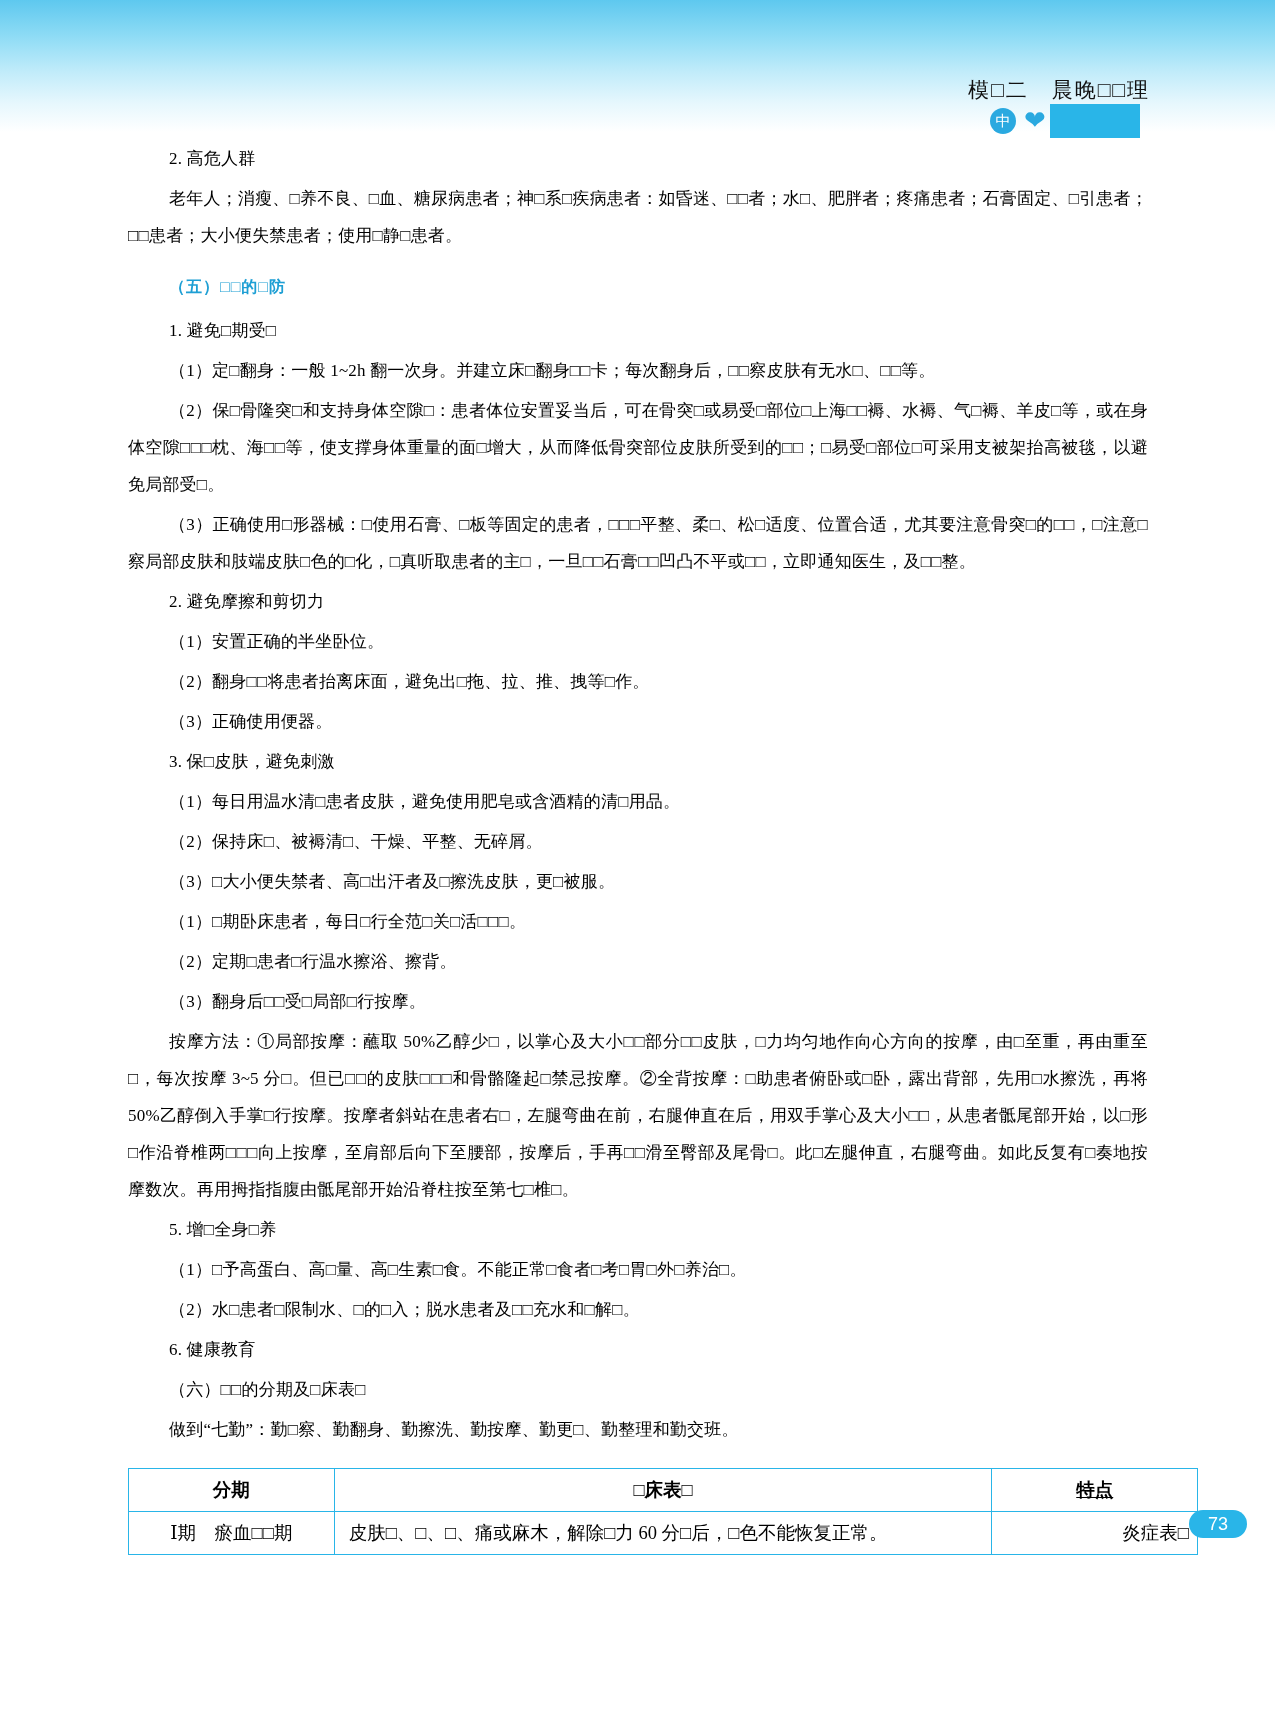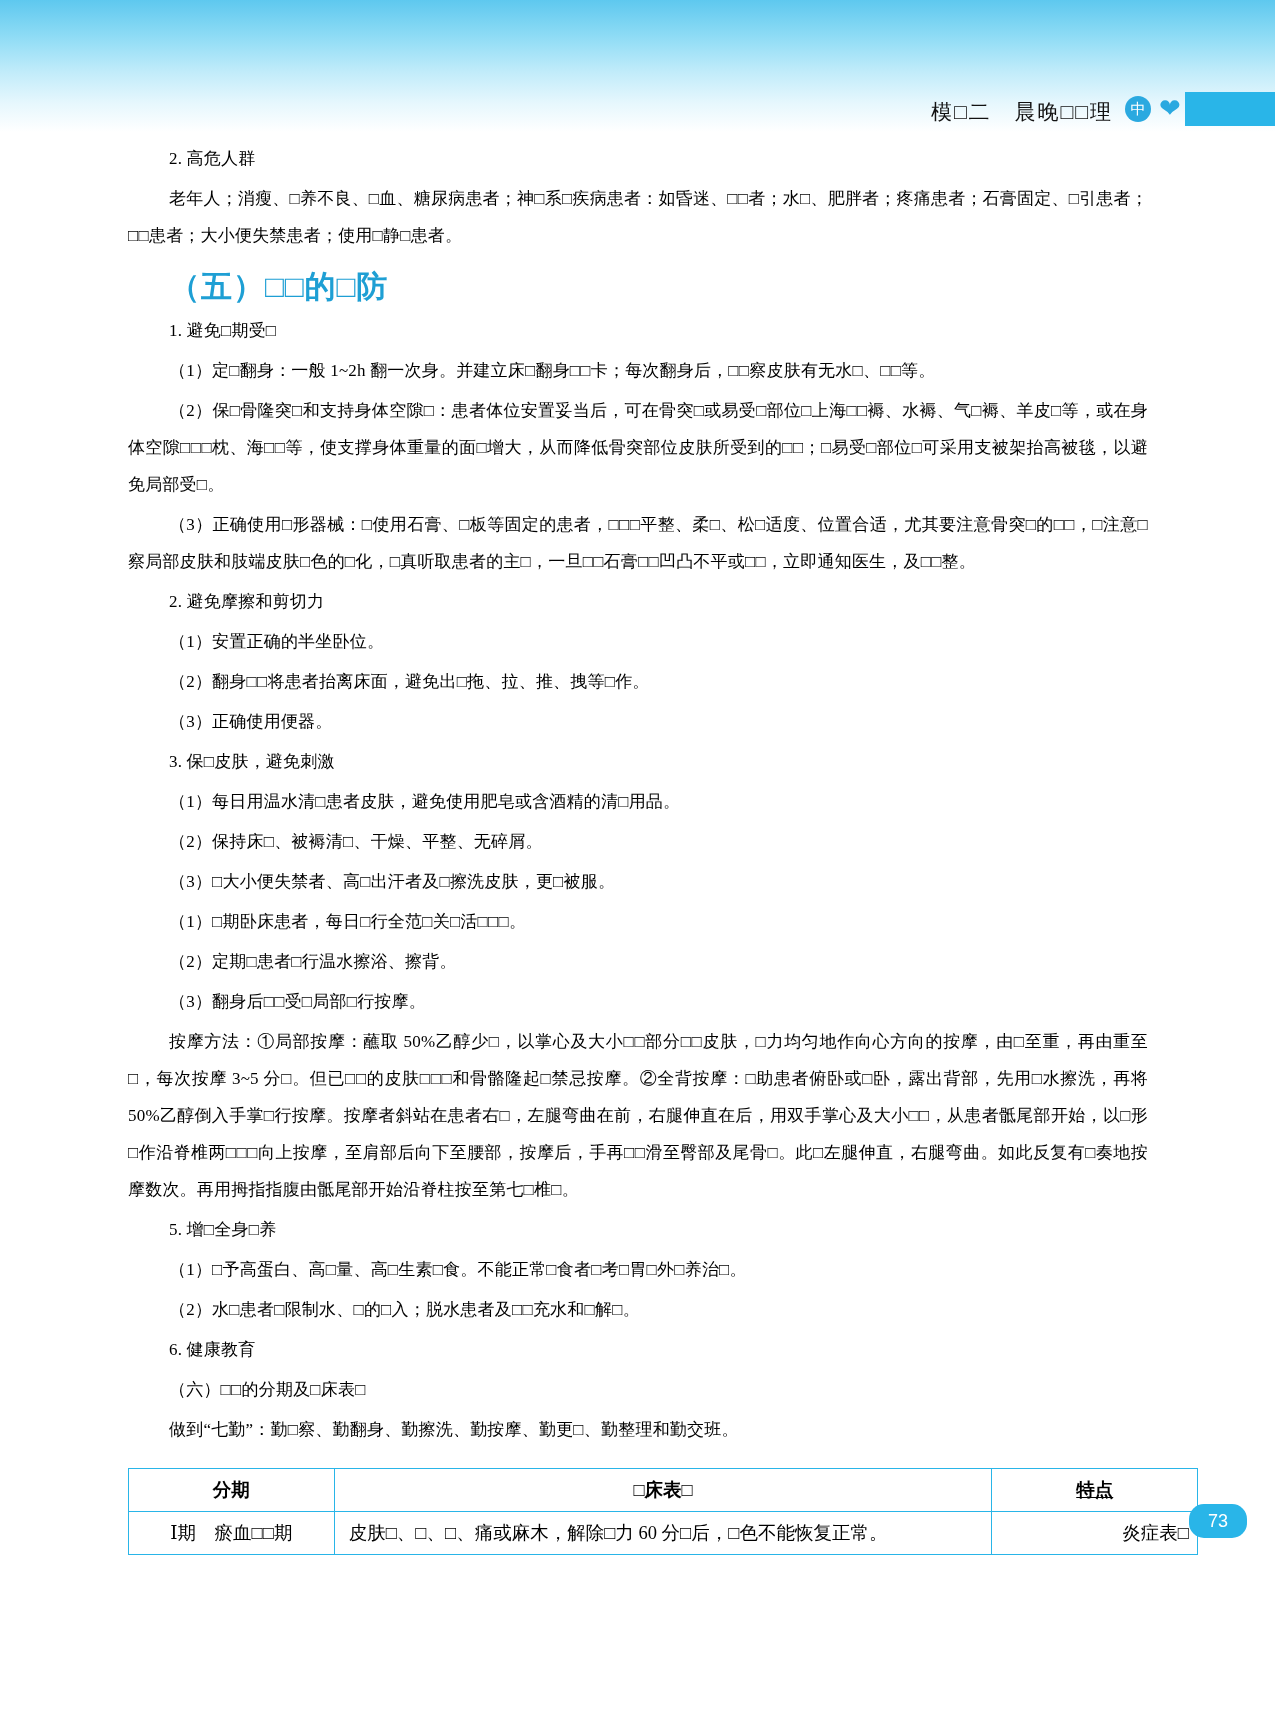--- a/index.html
+++ b/index.html
@@ -35,13 +35,14 @@
   
   .header {
     position: absolute;
-    top: 86px;
+    top: 98px;
     right: 0;
     width: 420px;
     height: 40px;
     display: flex;
-    align-items: flex-end;
+    align-items: center;
     justify-content: flex-end;
+    flex-direction: column;
   }
   .header-title {
     font-family: "Liberation Sans", sans-serif;

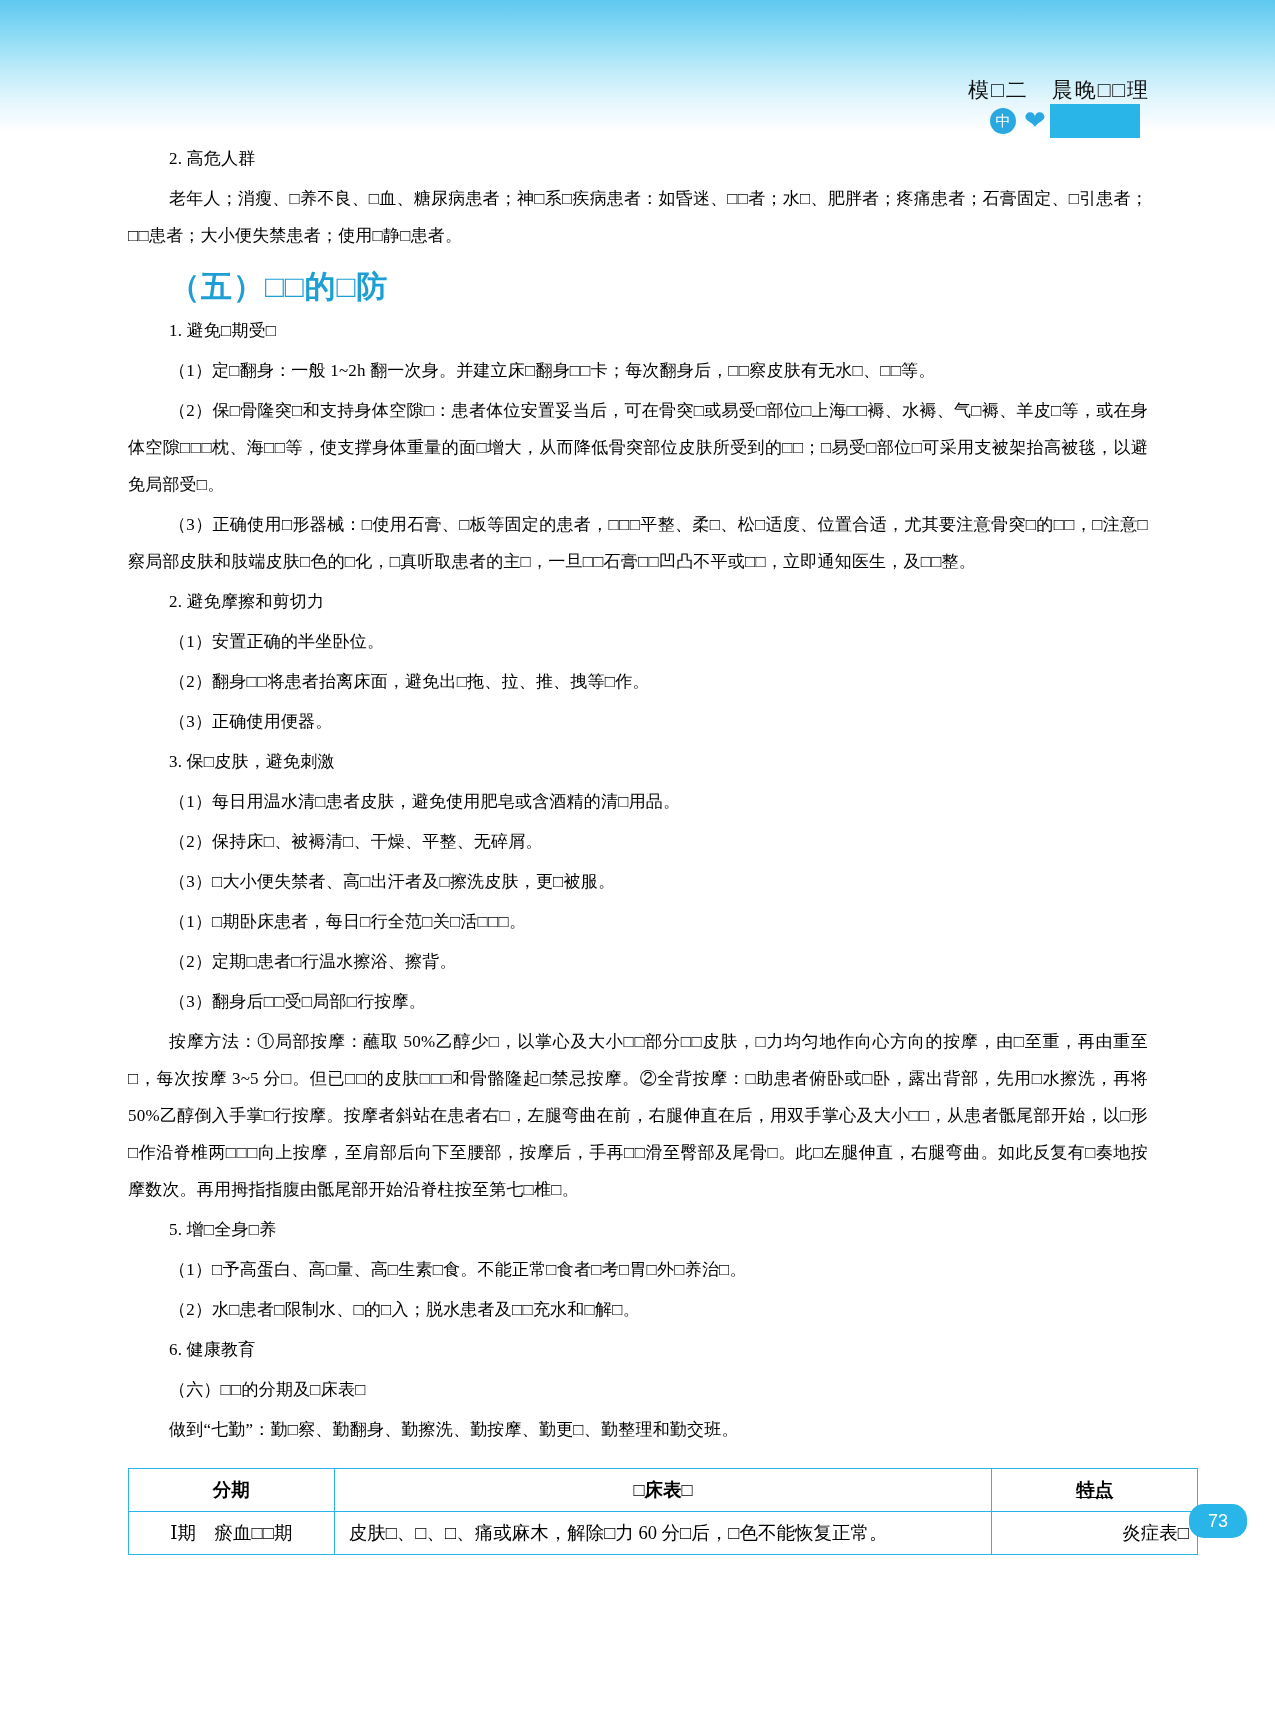--- a/index.html
+++ b/index.html
@@ -106,7 +106,7 @@
   p.indent1 { text-indent: 41px; }
   .section-head {
     margin: 14px 0 6px 0;
-    font-size: 31px;
+    font-size: 16px;
     line-height: 38px;
     color: #1e9fd4;
     font-family: "Liberation Sans", sans-serif;

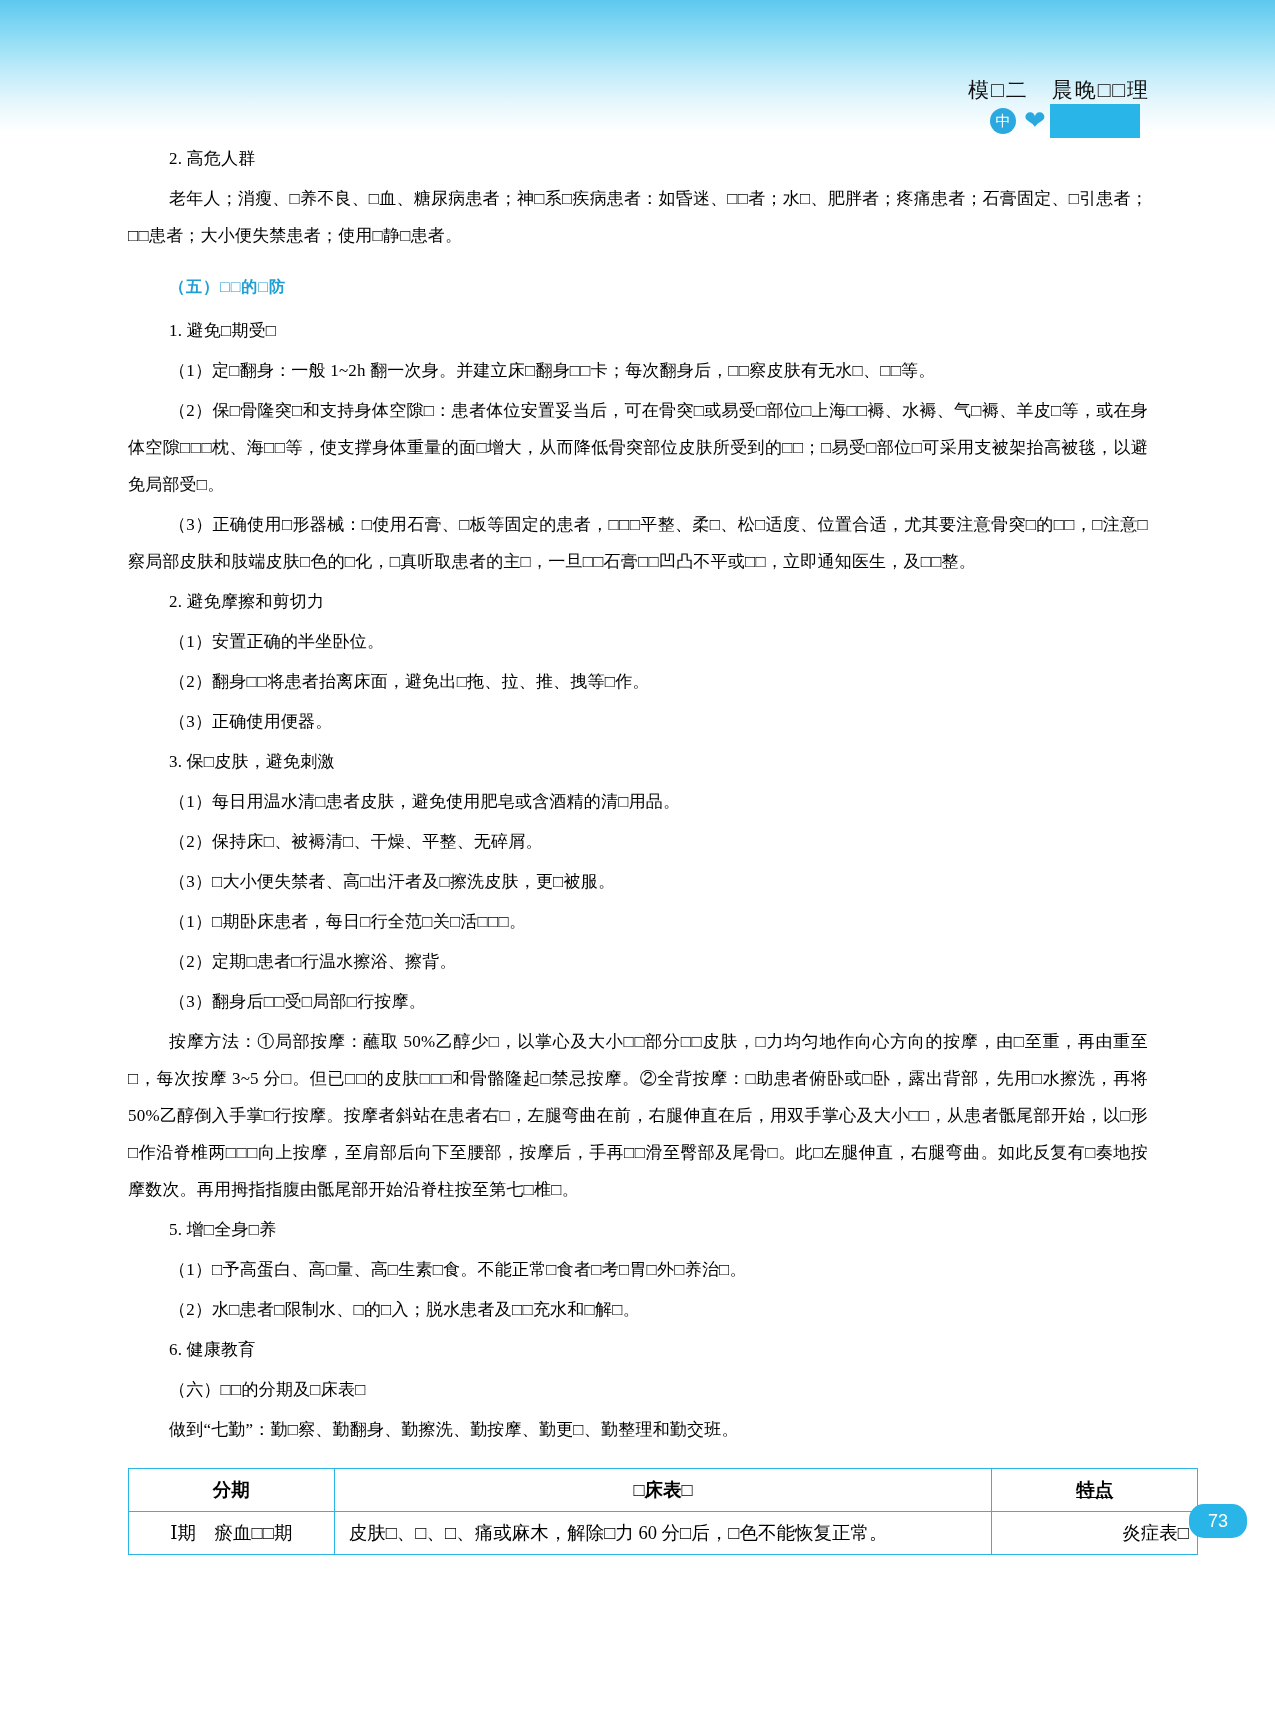--- a/index.html
+++ b/index.html
@@ -149,7 +149,7 @@
     right: 28px;
     bottom: 180px;
     width: 58px;
-    height: 34px;
+    height: 28px;
     background: #29b5e8;
     border-radius: 15px;
     color: #ffffff;

